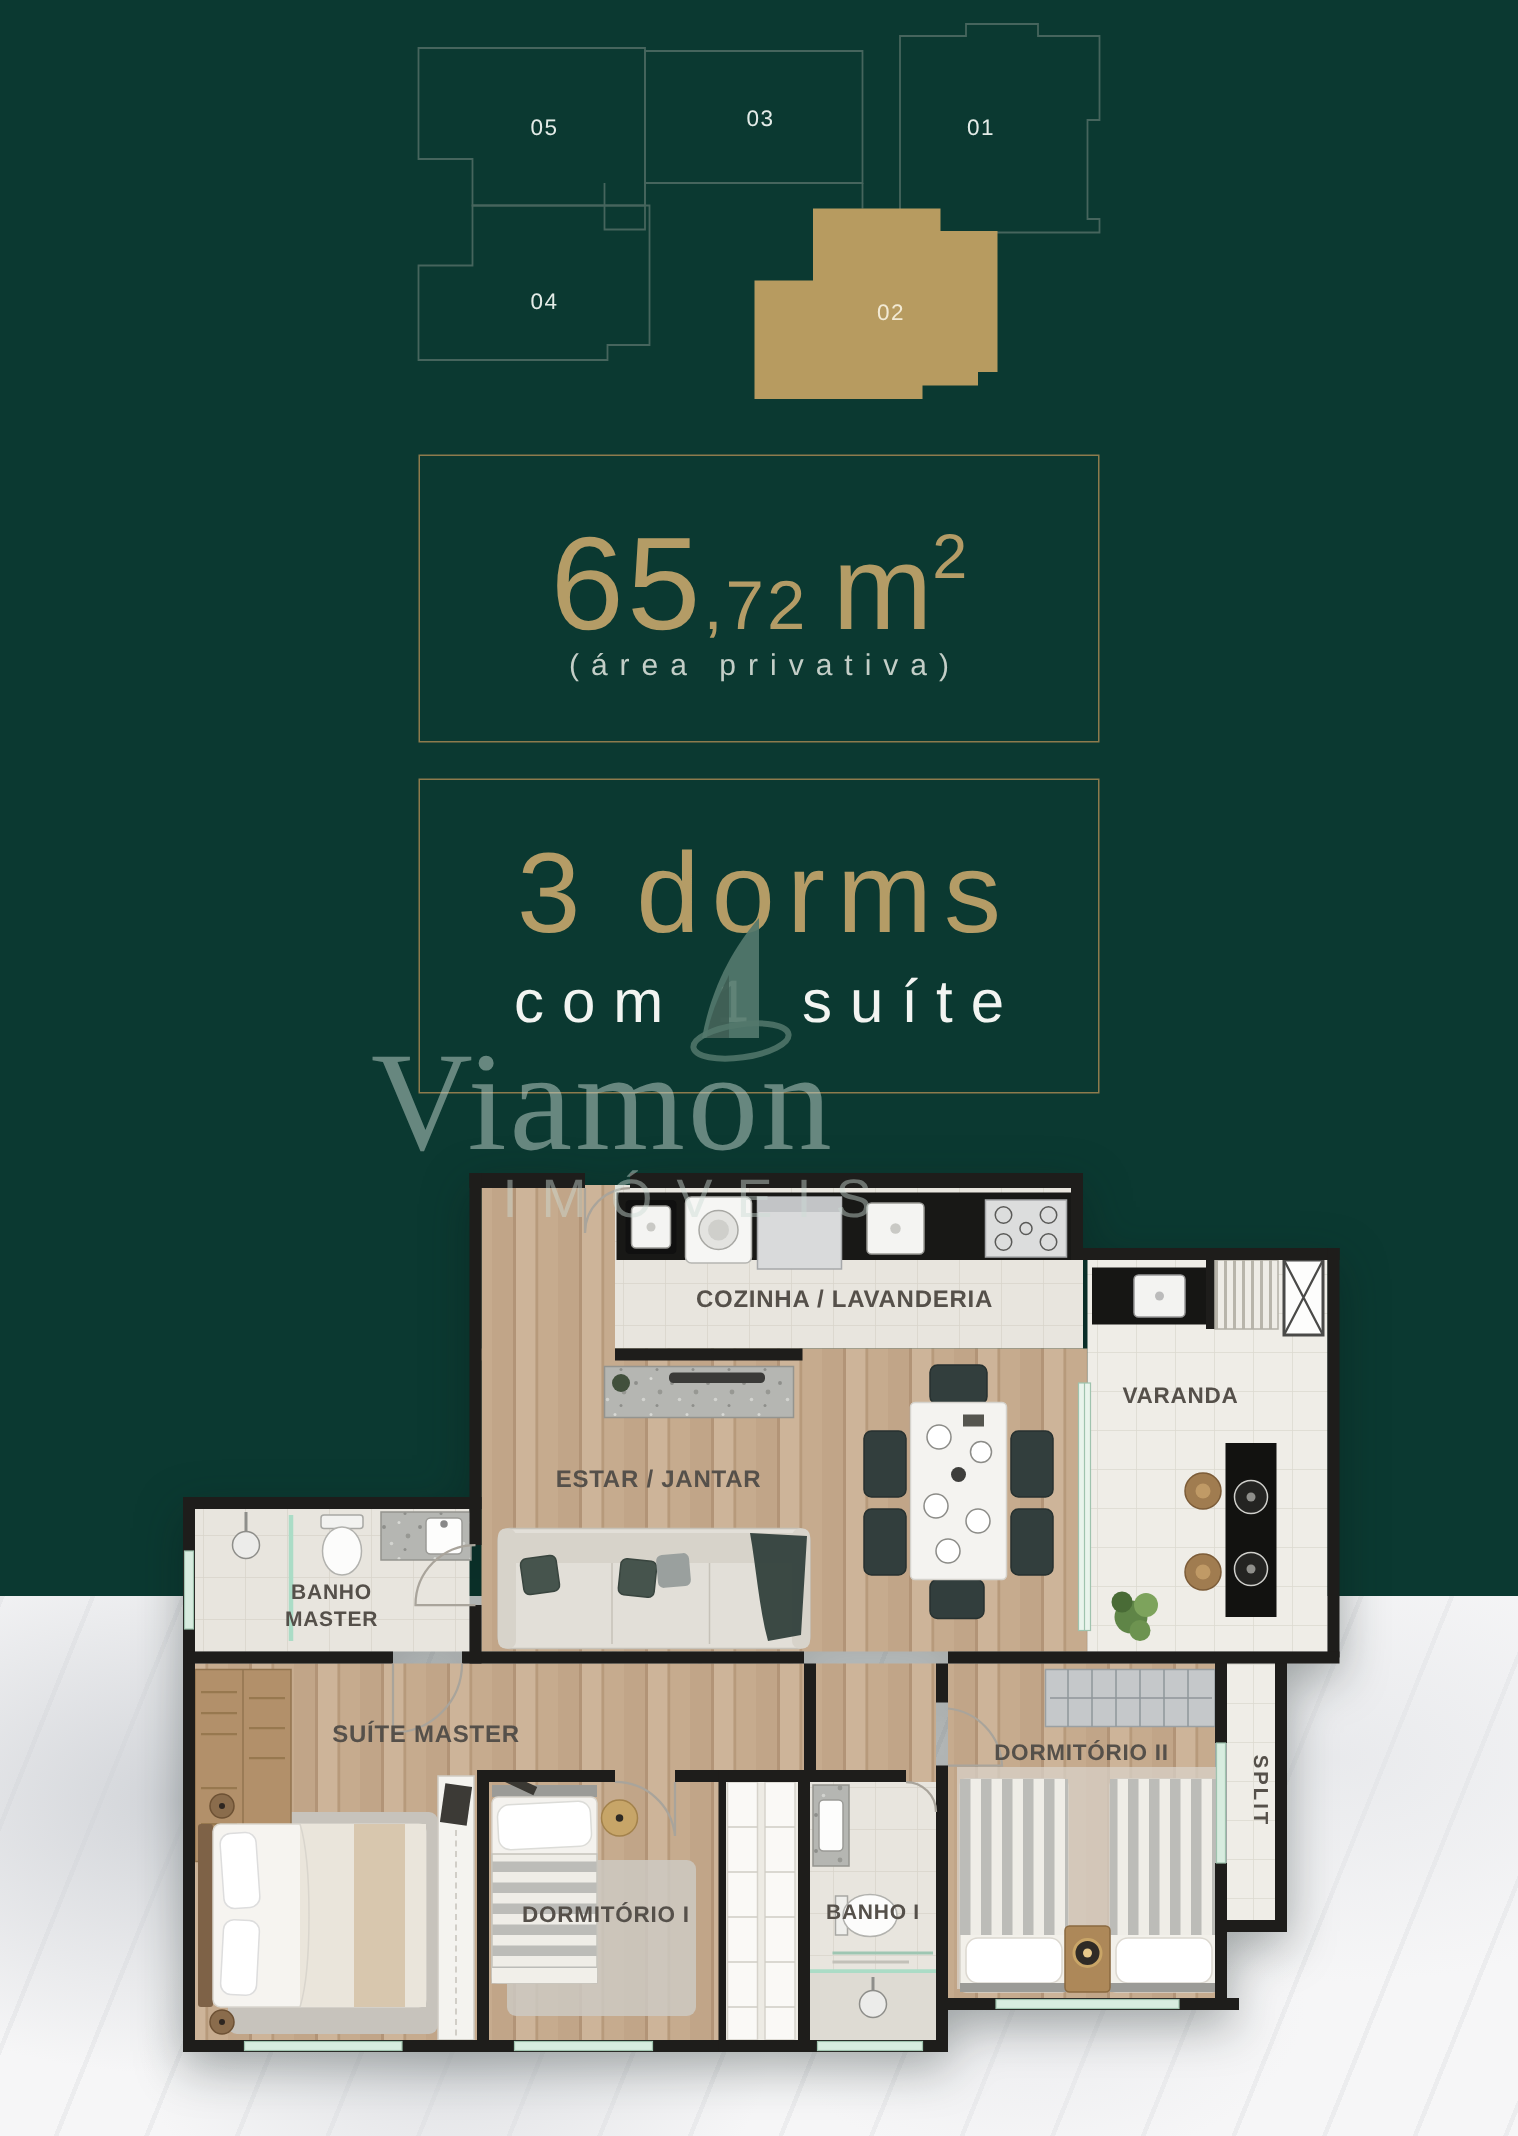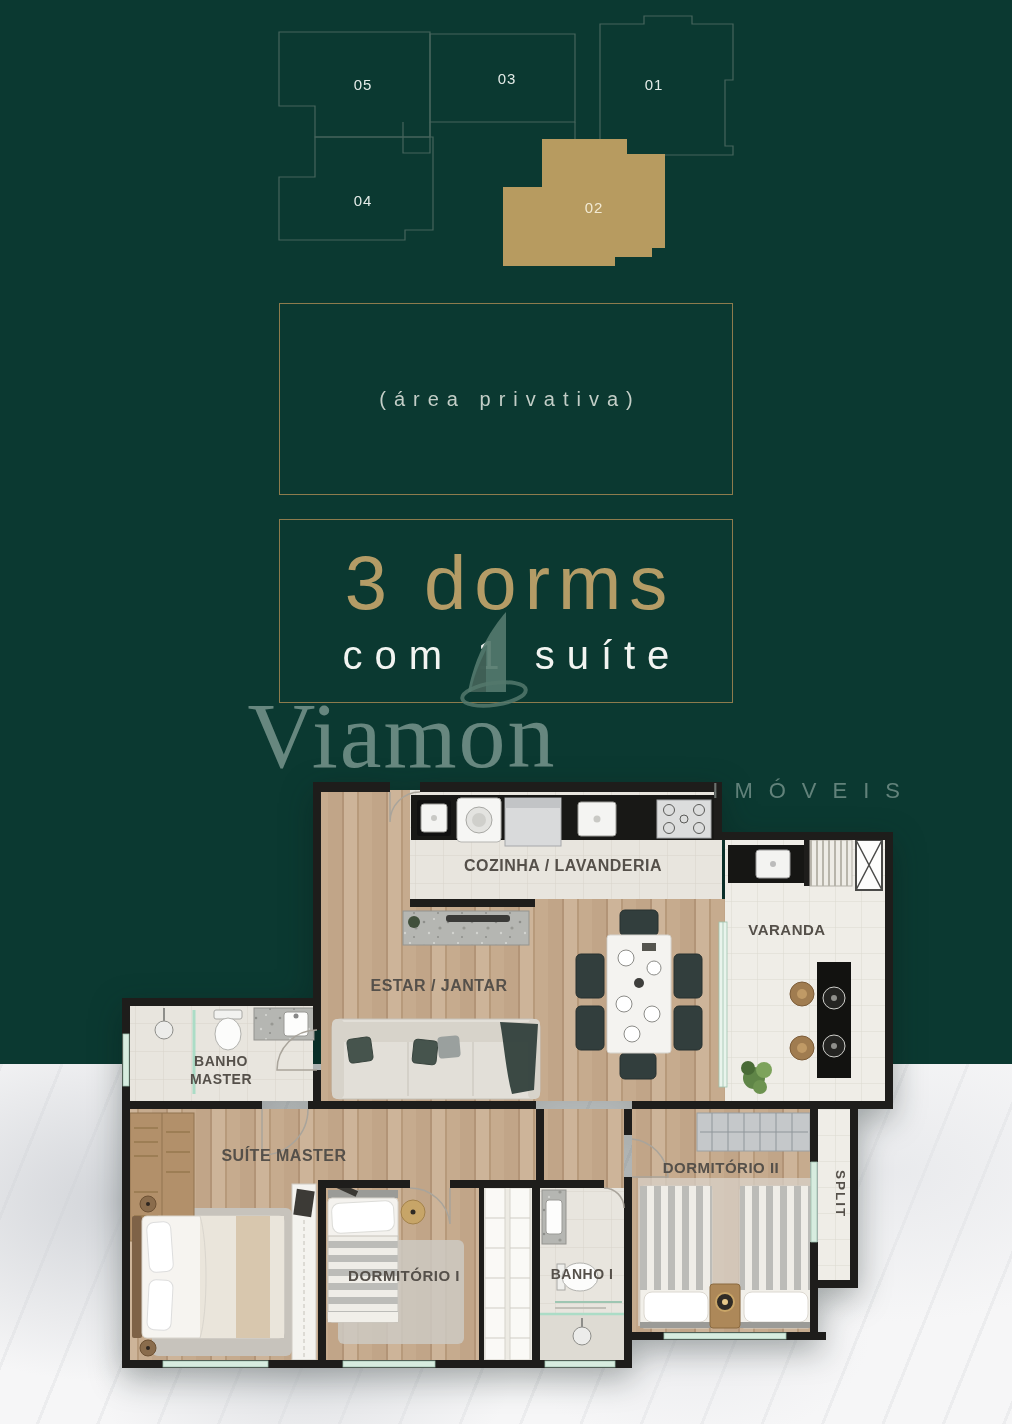--- a/index.html
+++ b/index.html
@@ -74,6 +74,11 @@
   </svg>
 
   <div class="info-box area-box">
+    <div class="area-line">
+      <span class="area-value">65</span>
+        <span class="area-decimal">,72</span>
+      <span class="area-unit"><span>m</span><sup>2</sup></span>
+    </div>
     <div class="area-note">(área privativa)</div>
   </div>
 

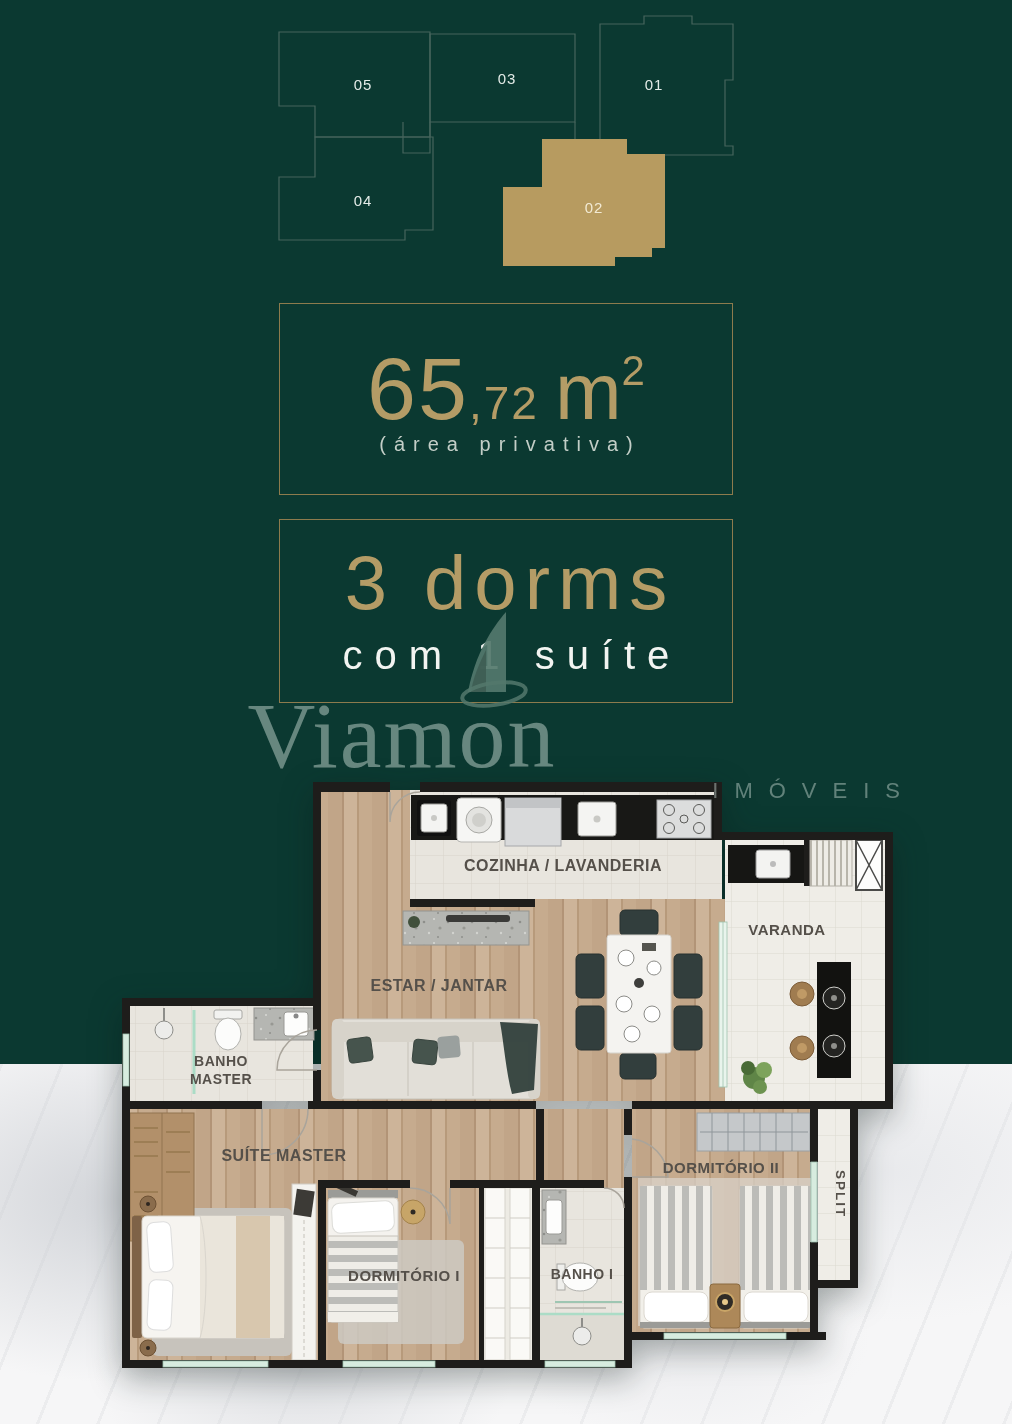--- a/index.html
+++ b/index.html
@@ -21,7 +21,7 @@
   .info-box{position:absolute;left:279px;width:454px;border:1px solid #8d7b4d;box-sizing:border-box;
     display:flex;flex-direction:column;align-items:center;justify-content:center;z-index:1;}
   .area-box{top:303px;height:192px;}
-  .dorms-box{top:519px;height:184px;}
+  .dorms-box{top:519px;height:210px;}
 
   .area-line{display:flex;align-items:baseline;color:#b49c66;line-height:1;margin-top:2px;}
   .area-value{font-size:88px;font-weight:300;letter-spacing:2px;}

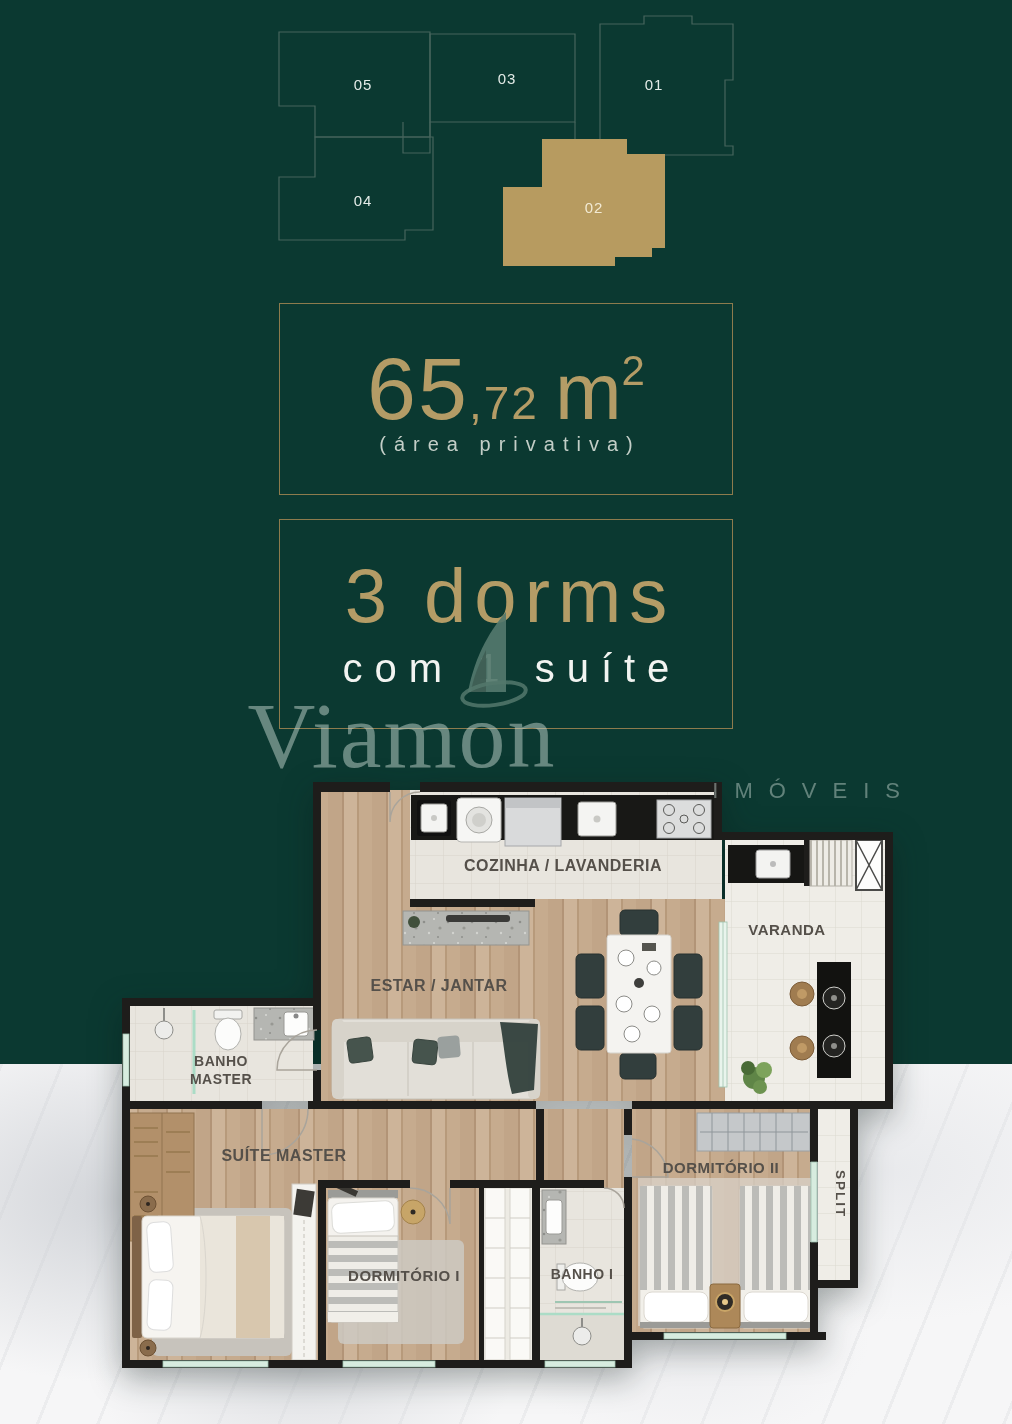--- a/index.html
+++ b/index.html
@@ -39,8 +39,8 @@
   .watermark{position:absolute;left:0;top:0;width:1012px;z-index:3;pointer-events:none;}
   .wm-name{position:absolute;left:0;top:688px;width:804px;text-align:center;
     font-family:"Liberation Serif",serif;font-size:94px;color:rgba(196,213,206,0.50);letter-spacing:2px;line-height:1;}
-  .wm-sub{position:absolute;left:0;top:778px;width:916px;text-align:right;
-    font-size:22px;color:rgba(205,219,213,0.45);letter-spacing:16px;text-indent:16px;}
+  .wm-sub{position:absolute;left:0;top:778px;width:916px;text-align:center;
+    font-size:36px;color:rgba(205,219,213,0.45);letter-spacing:16px;text-indent:16px;}
 
   .plan{position:absolute;left:108px;top:772px;width:792px;height:606px;z-index:2;
     filter:drop-shadow(0 10px 16px rgba(10,22,19,0.35));}

